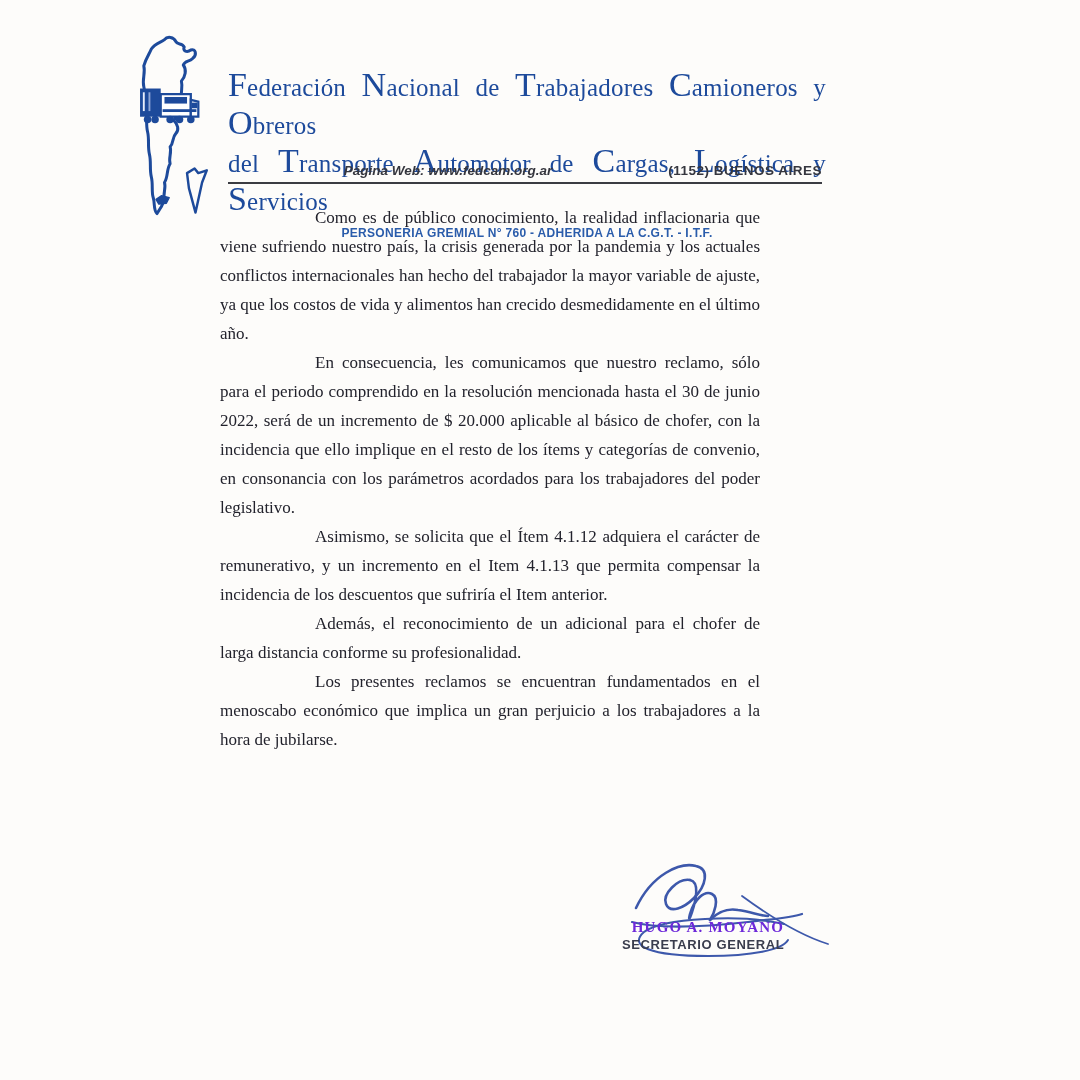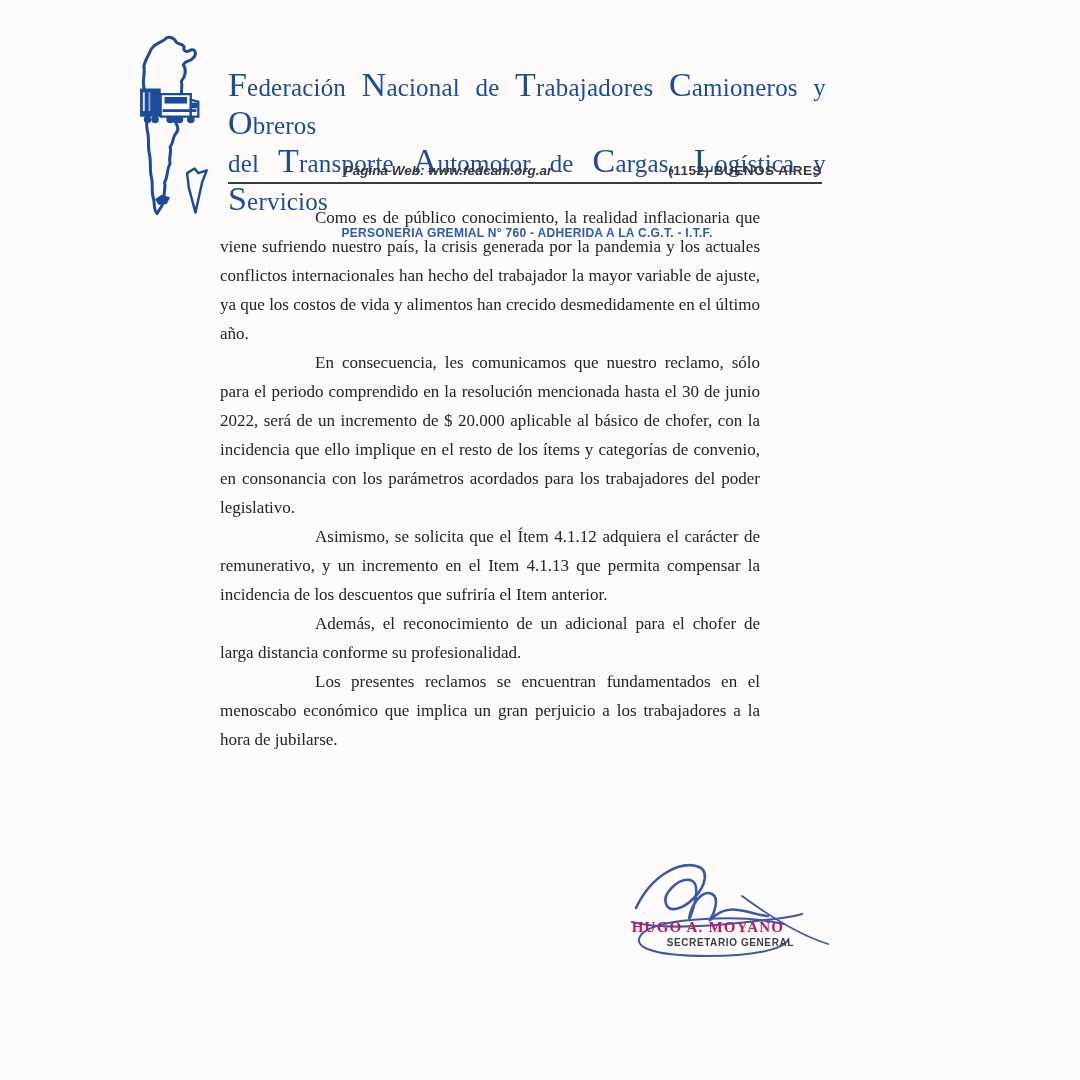--- a/index.html
+++ b/index.html
@@ -54,7 +54,7 @@
   .sig-name{
     position:absolute;left:0;top:63px;width:172px;text-align:center;
     font-family:"Liberation Serif", serif;font-weight:bold;
-    font-size:15px;letter-spacing:1.2px;color:#be185d;
+    font-size:15px;letter-spacing:1.2px;color:#6d28d9;
   }
   .sig-title{
     position:absolute;left:0;top:81px;width:172px;text-align:right;

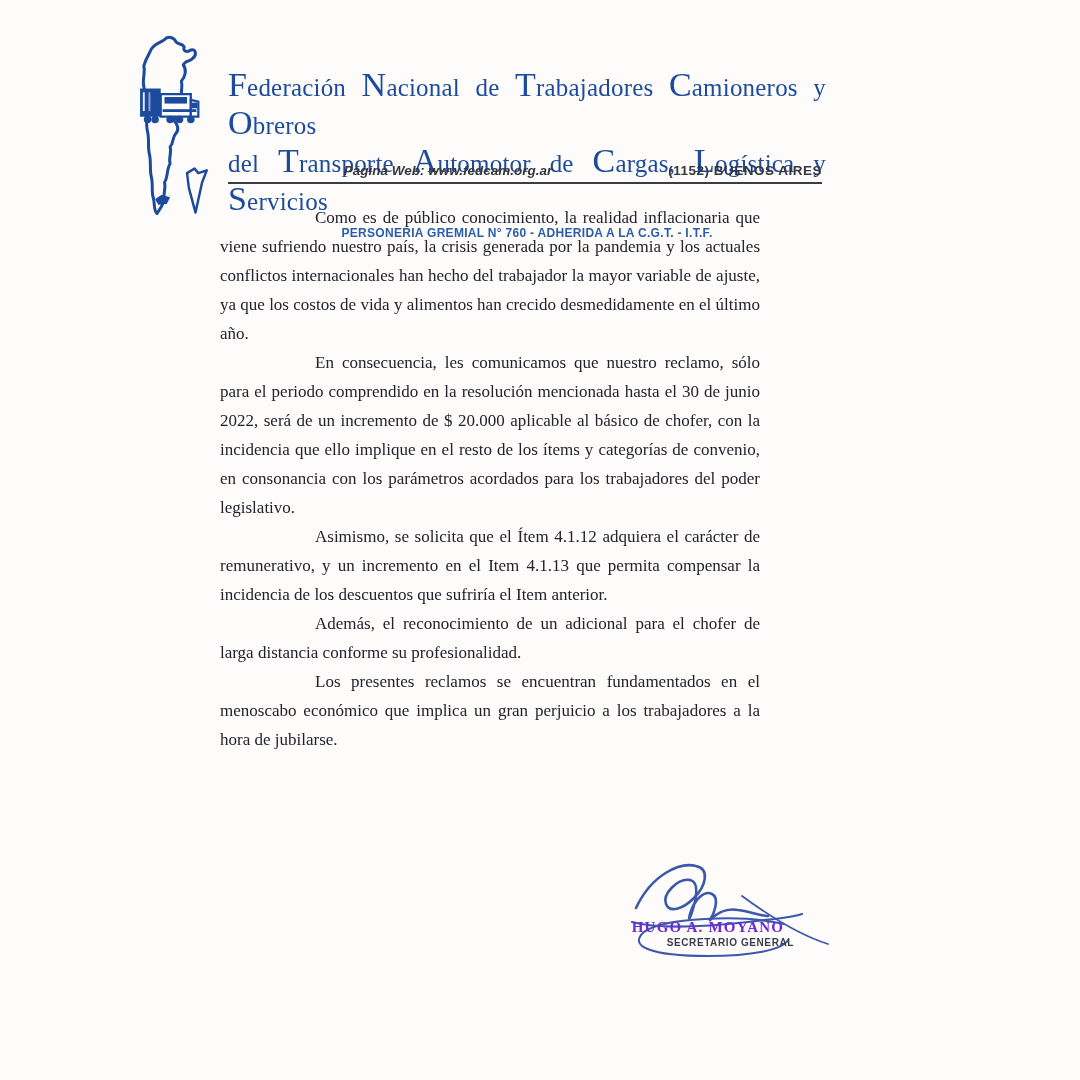--- a/index.html
+++ b/index.html
@@ -57,9 +57,9 @@
     font-size:15px;letter-spacing:1.2px;color:#6d28d9;
   }
   .sig-title{
-    position:absolute;left:0;top:81px;width:172px;text-align:right;
+    position:absolute;left:0;top:81px;width:172px;text-align:left;
     font-family:"Liberation Sans", sans-serif;font-weight:bold;
-    font-size:10px;letter-spacing:.6px;color:#3a3d4d;
+    font-size:13px;letter-spacing:.6px;color:#3a3d4d;
   }
 </style>
 </head>

